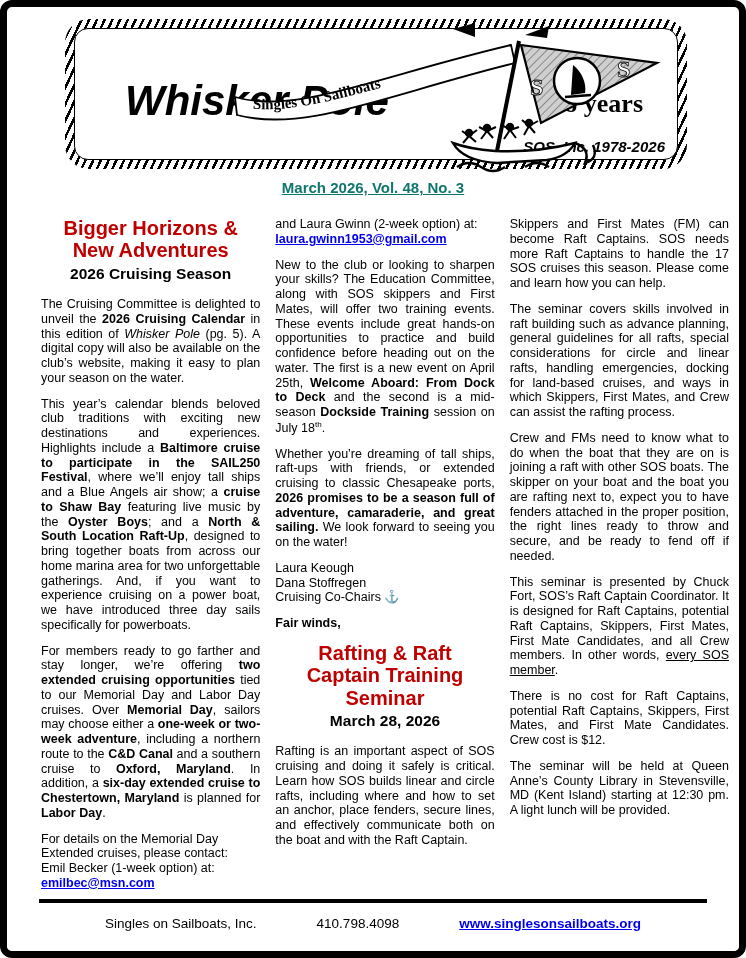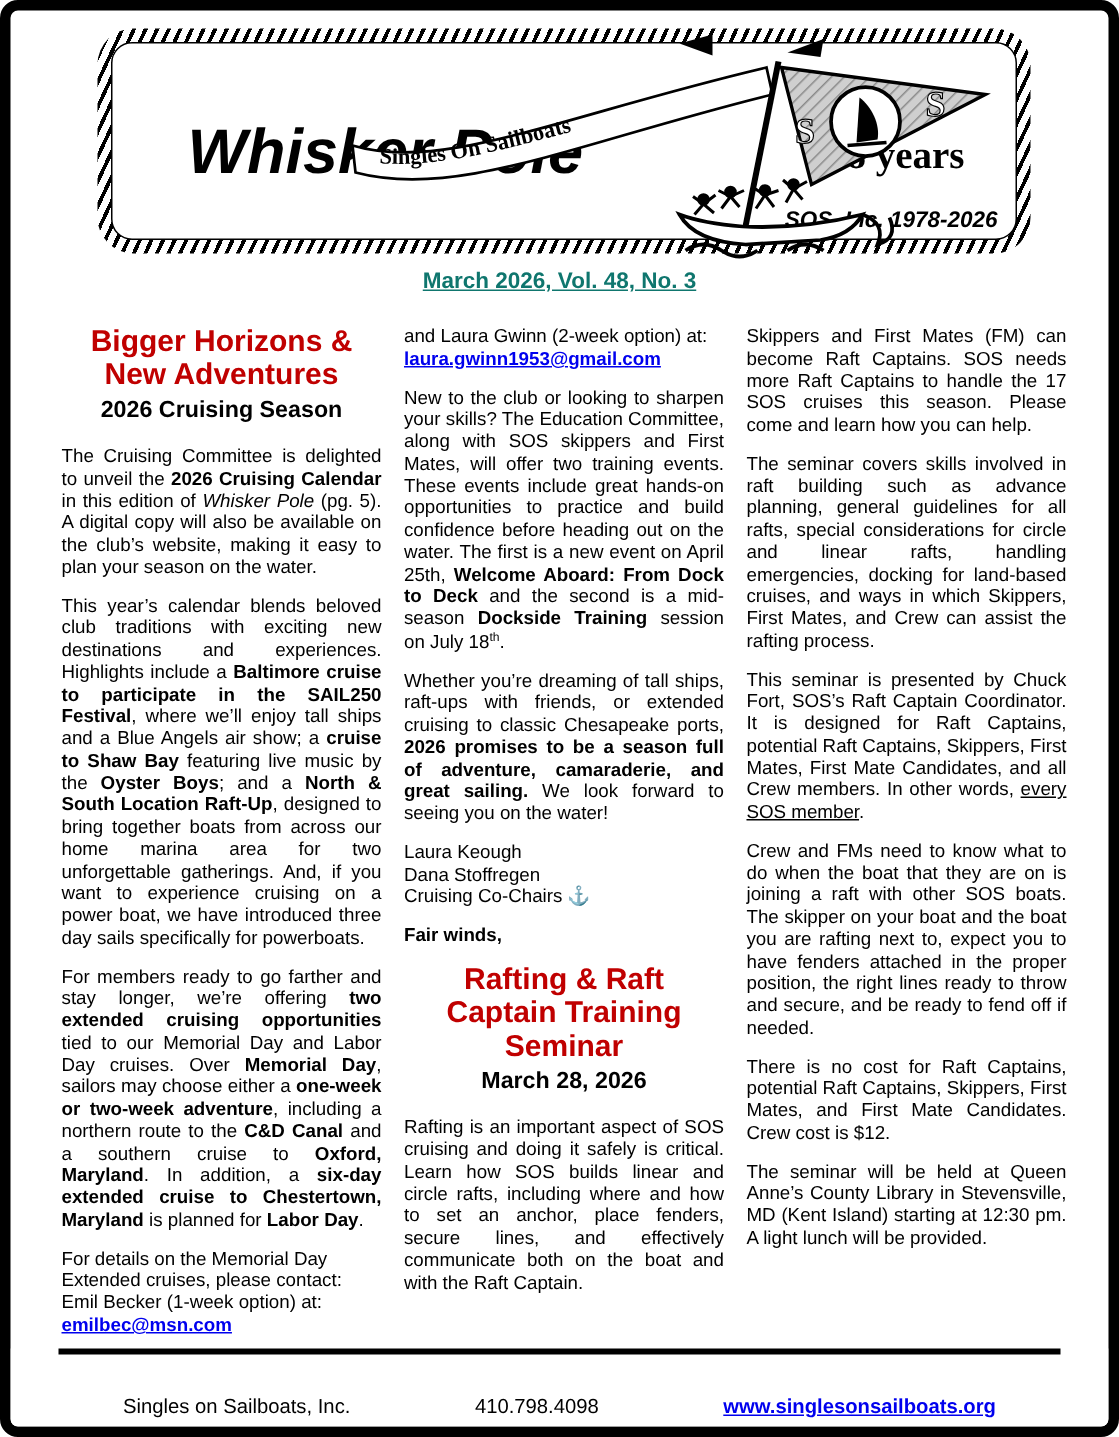--- a/index.html
+++ b/index.html
@@ -38,7 +38,7 @@
   }
   
   .cols {
-    position:absolute; top:210px; left:34px; right:28px;
+    position:absolute; top:210px; left:34px; right:10px;
     display:grid; grid-template-columns:1fr 1fr 1fr; gap:15px;
     font-size:12.5px; line-height:1.18; color:#000;
   }

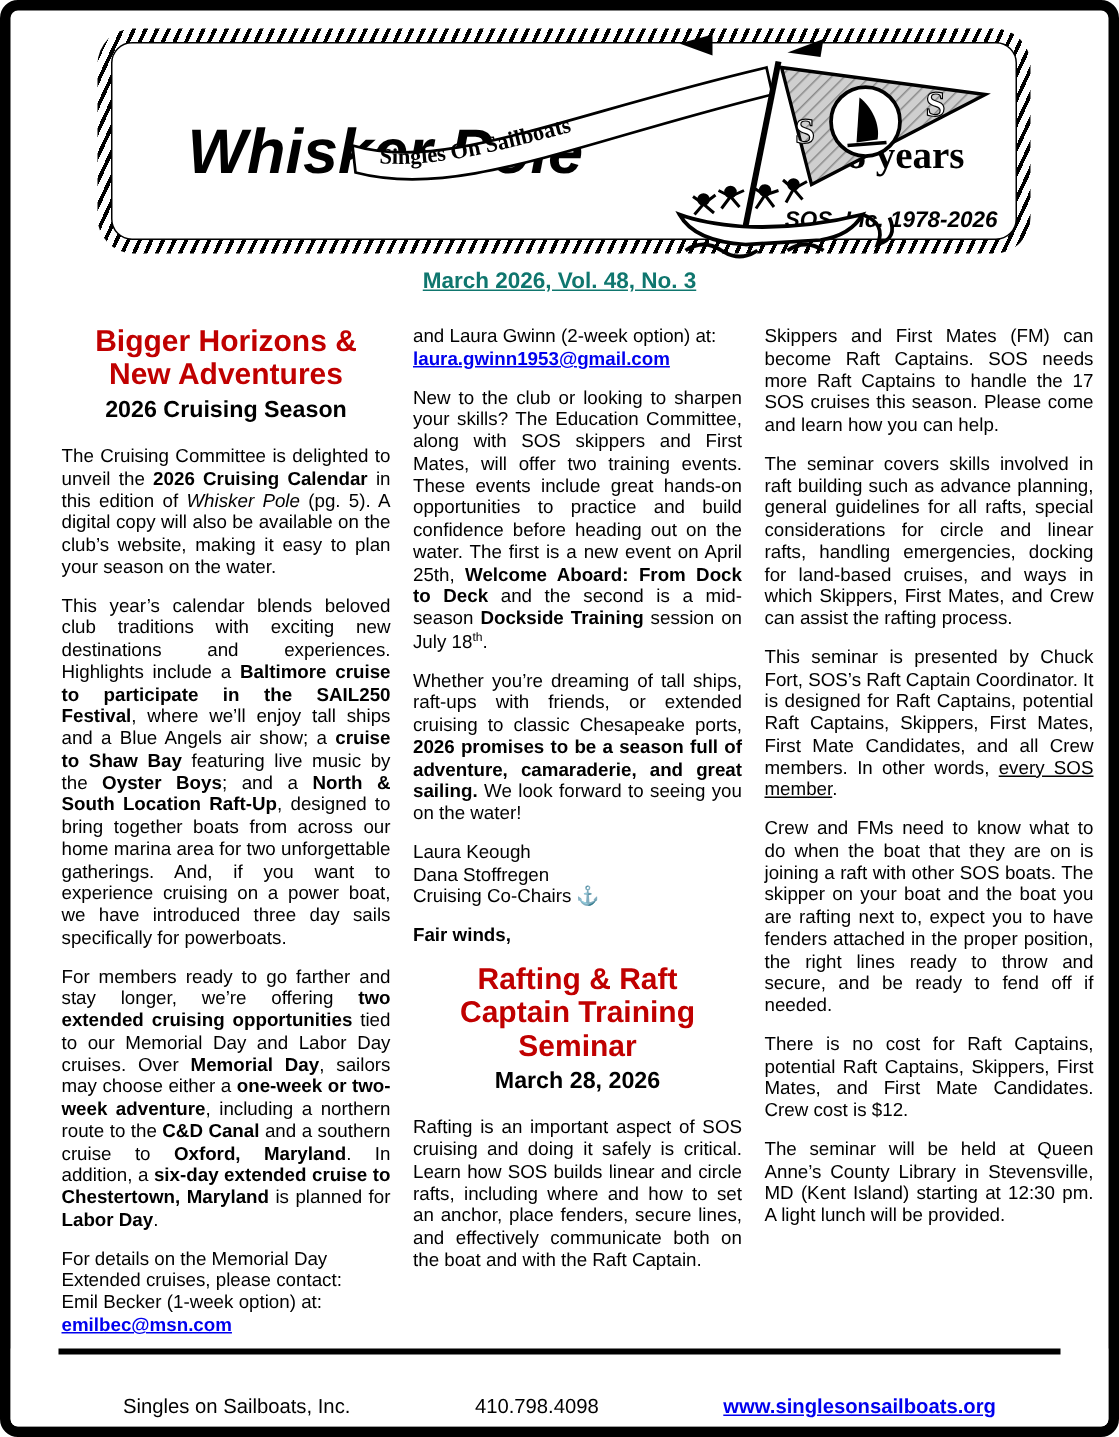--- a/index.html
+++ b/index.html
@@ -156,8 +156,8 @@
       <div>
           <p><span>Skippers and First Mates (FM) can become Raft Captains. SOS needs more Raft Captains to handle the 17 SOS cruises this season.  Please come and learn how you can help.</span></p>
           <p><span>The seminar covers skills involved in raft building such as advance planning, general guidelines for all rafts, special considerations for circle and linear rafts, handling emergencies, docking for land-based cruises, and ways in which Skippers, First Mates, and Crew can assist the rafting process.</span></p>
+          <p><span>Crew and FMs need to know what to do when the boat that they are on is joining a raft with other SOS boats. The skipper on your boat and the boat you are rafting next to, expect you to have fenders attached in the proper position, the right lines ready to throw and secure, and be ready to fend off if needed.</span></p>
           <p><span>This seminar is presented by Chuck Fort, SOS’s Raft Captain Coordinator. It is designed for Raft Captains, potential Raft Captains, Skippers, First Mates, First Mate Candidates, and all Crew members.  In other words, </span><span class="u">every SOS member</span><span>.</span></p>
-          <p><span>Crew and FMs need to know what to do when the boat that they are on is joining a raft with other SOS boats. The skipper on your boat and the boat you are rafting next to, expect you to have fenders attached in the proper position, the right lines ready to throw and secure, and be ready to fend off if needed.</span></p>
           <p><span>There is no cost for Raft Captains, potential Raft Captains, Skippers, First Mates, and First Mate Candidates. Crew cost is $12.</span></p>
           <p><span>The seminar will be held at Queen Anne’s County Library in Stevensville, MD (Kent Island) starting at 12:30 pm. A light lunch will be provided.</span></p>
         </div>

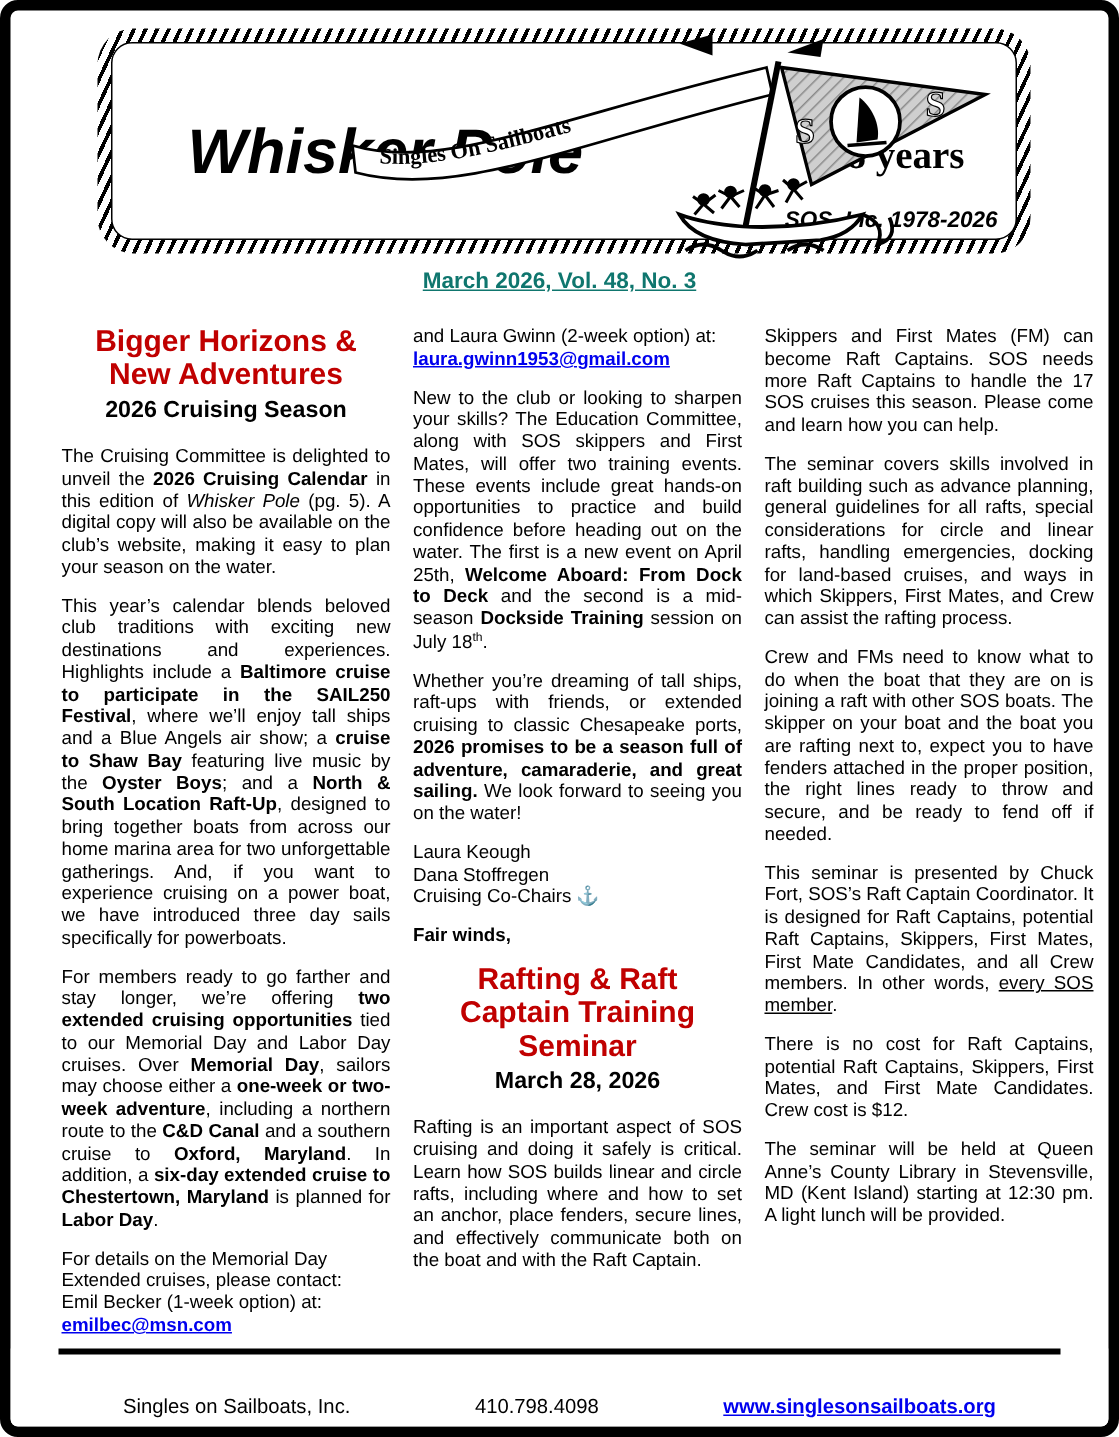--- a/index.html
+++ b/index.html
@@ -60,8 +60,8 @@
   .footer { position:absolute; left:0; right:0; bottom:0; height:52px; background:#fff; }
   .footer-rule { height:4px; background:#000; margin:0 32px; }
   .footer-row {
-    display:flex; justify-content:center; align-items:flex-end; gap:83px;
-    margin-top:27px; font-size:13.5px;
+    display:flex; justify-content:center; align-items:flex-end; gap:60px;
+    margin-top:13px; font-size:13.5px;
   }
   .footer-link { font-weight:bold; }
 </style>

